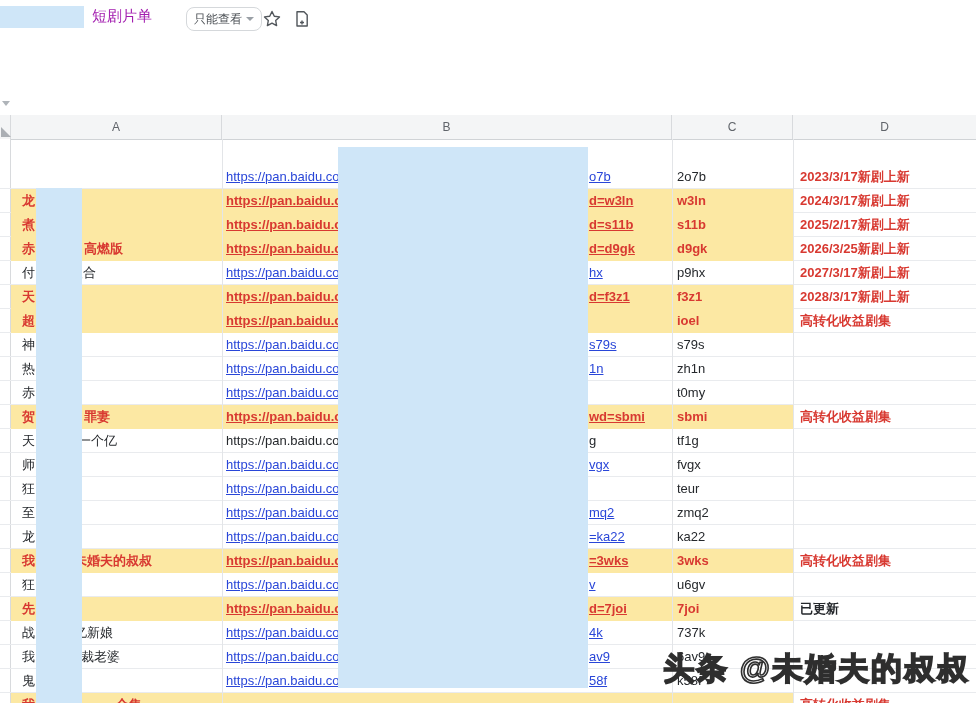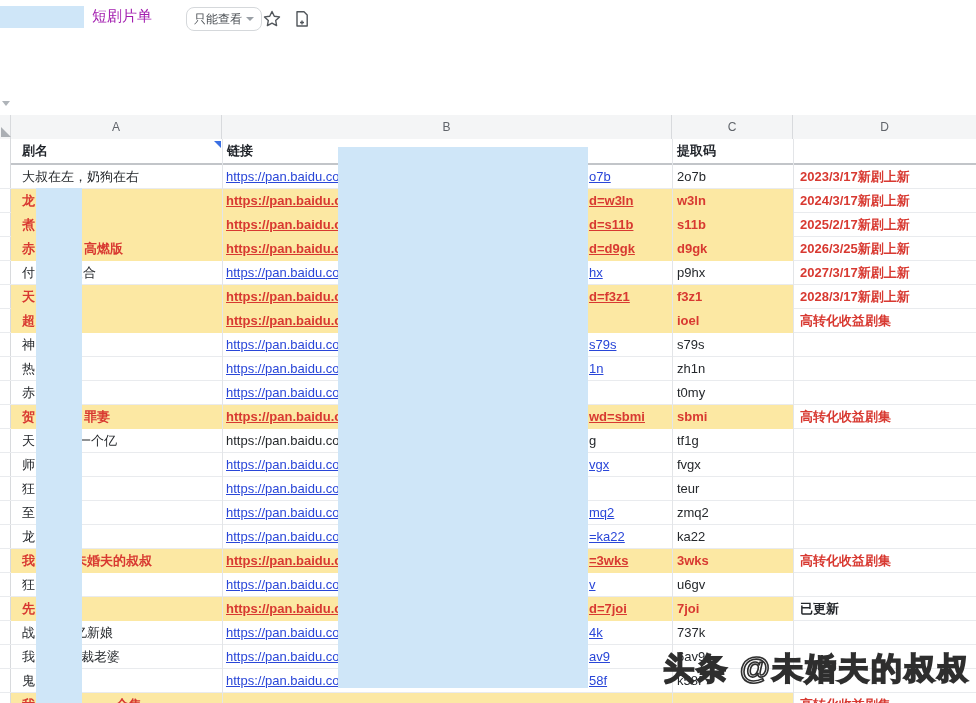--- a/index.html
+++ b/index.html
@@ -261,12 +261,6 @@
 <div class="rowstrip"></div>
 
 <div class="rows">
-  <div class="header-row">
-    <span class="hcell" style="left:11px;">剧名</span>
-    <span class="hcell" style="left:216px;">链接</span>
-    <span class="hcell" style="left:666px;">提取码</span>
-    <div class="comment-tri"></div>
-  </div>
 <div class="row" style="top: 165px;">
     <div class="cell ca"></div>
     <div class="cell cb"></div>

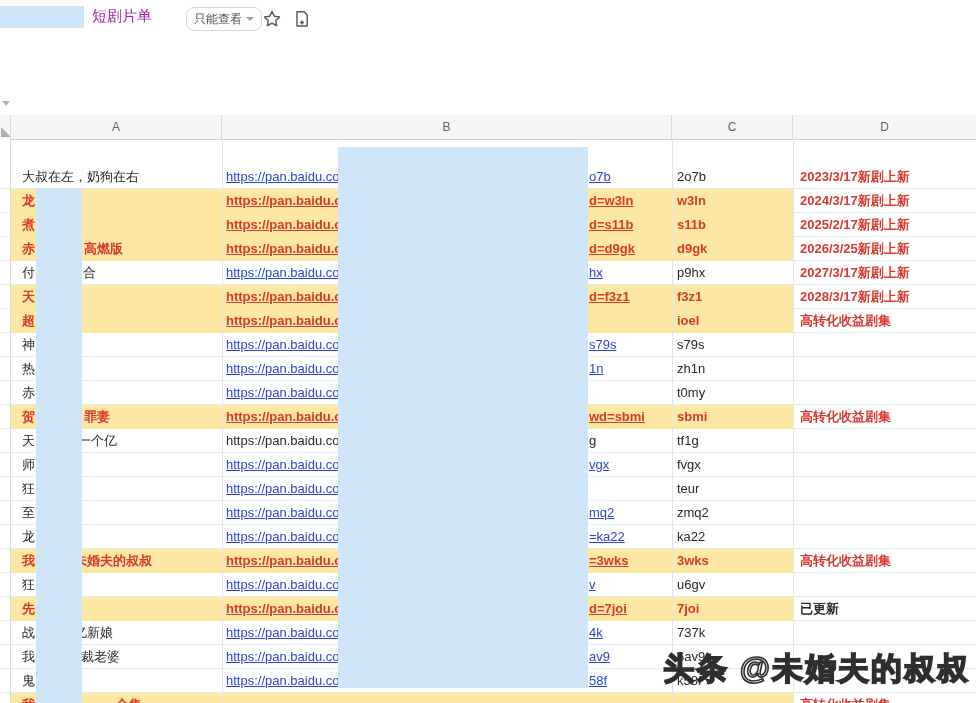--- a/index.html
+++ b/index.html
@@ -266,7 +266,6 @@
     <div class="cell cb"></div>
     <div class="cell cc"></div>
     <div class="cell cd"></div>
-    <span class="name">大叔在左，奶狗在右</span>
     <span class="frag" style="left: 84px;"></span>
     <span class="link lk-blue">https://pan.baidu.co</span>
     <span class="lsuf lk-blue">o7b</span>

